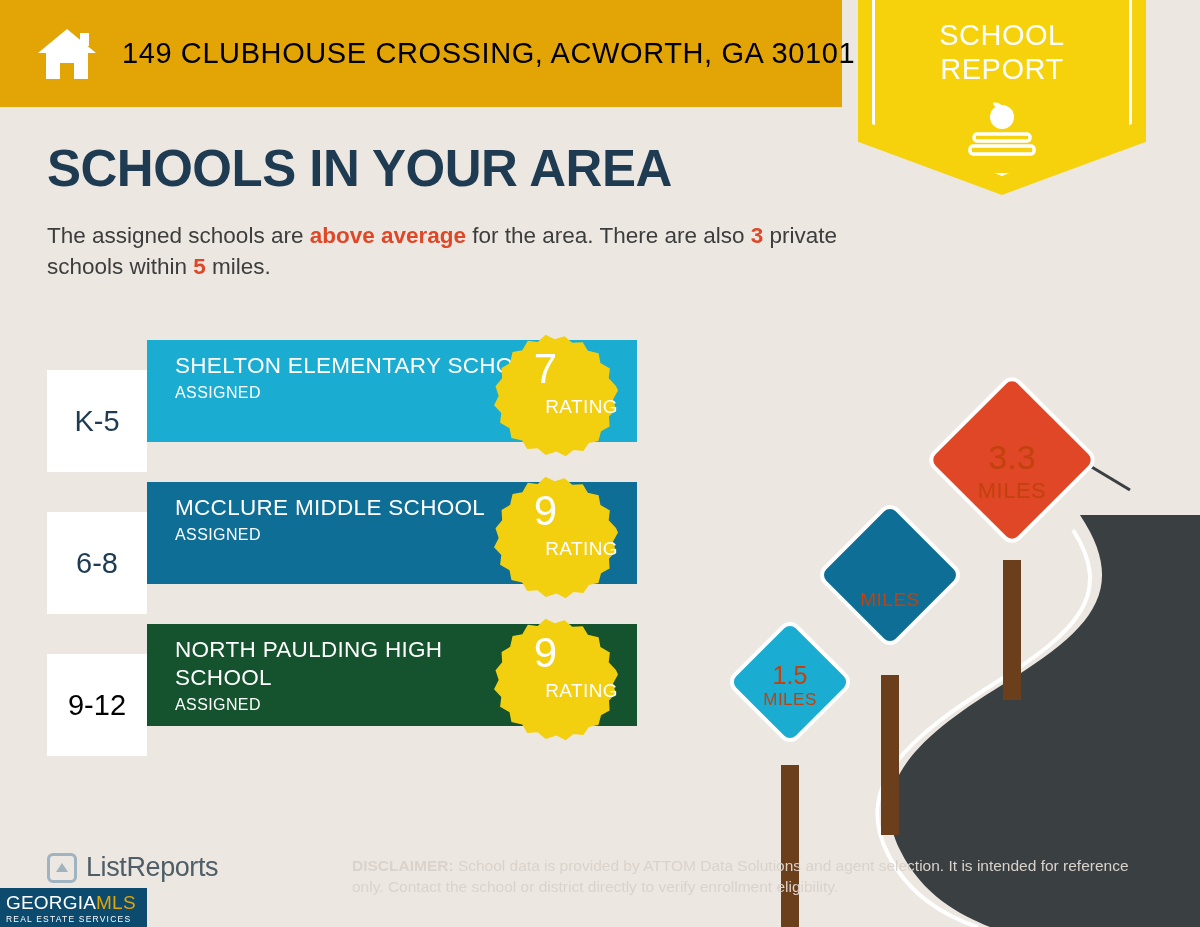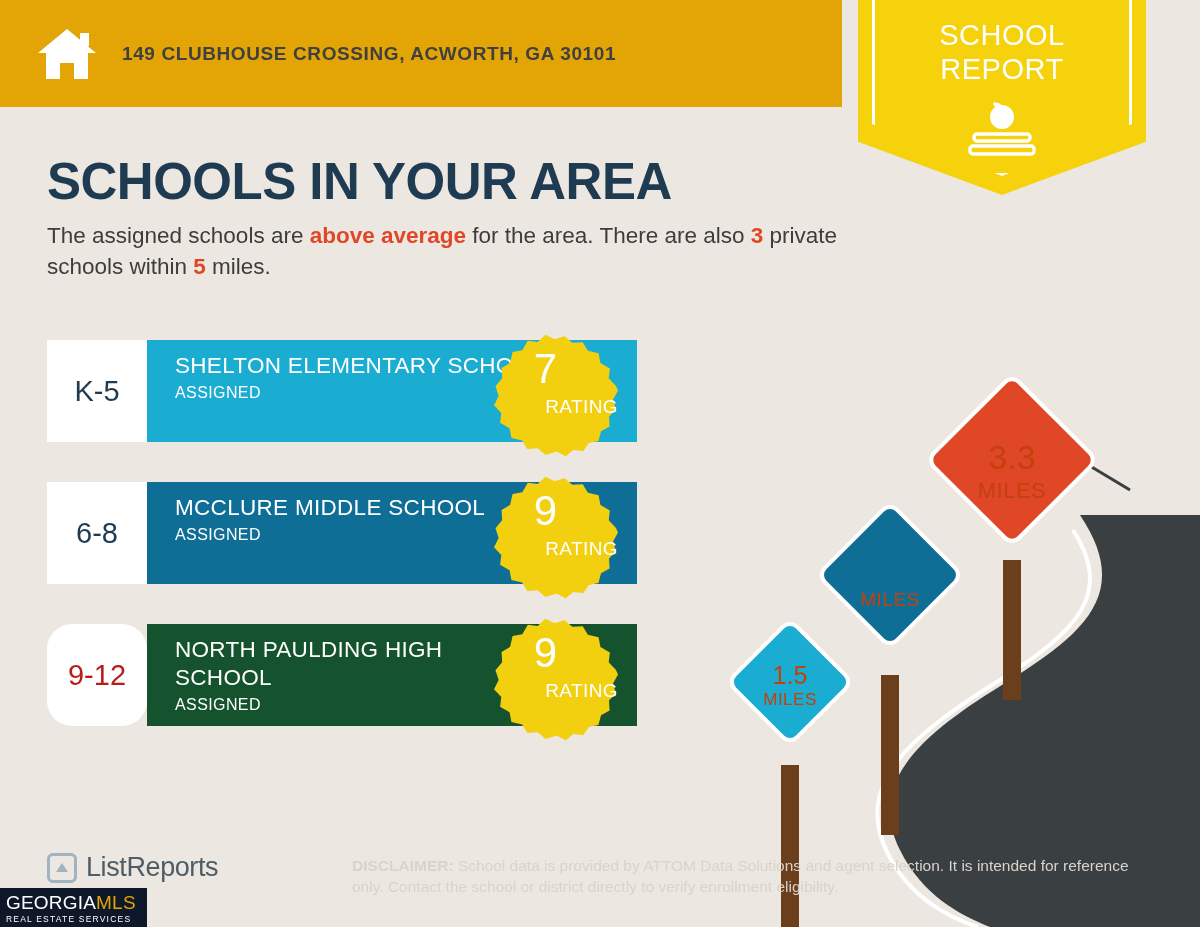--- a/index.html
+++ b/index.html
@@ -29,10 +29,10 @@
     position: relative;
   }
   #header-address {
-    color: #404040;
-    font-size: 19px;
+    color: #000000;
+    font-size: 29px;
     letter-spacing: 0.6px;
-    font-weight: 700;
+    font-weight: 400;
     white-space: nowrap;
   }
 

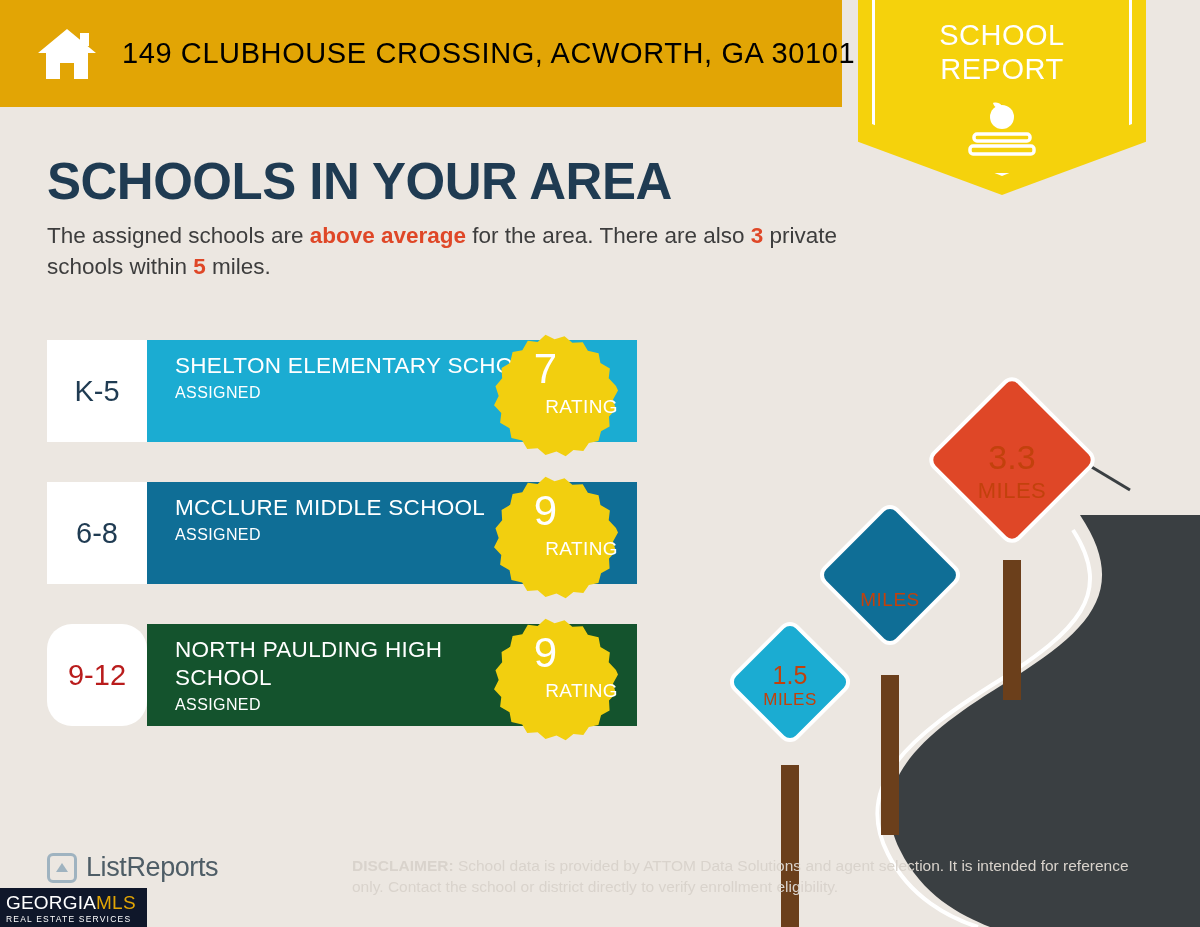--- a/index.html
+++ b/index.html
@@ -70,7 +70,7 @@
 
   
   #page-title {
-    position: absolute; left: 47px; top: 152px;
+    position: absolute; left: 47px; top: 139px;
     font-size: 51px;
     font-weight: bold;
     letter-spacing: -0.5px;

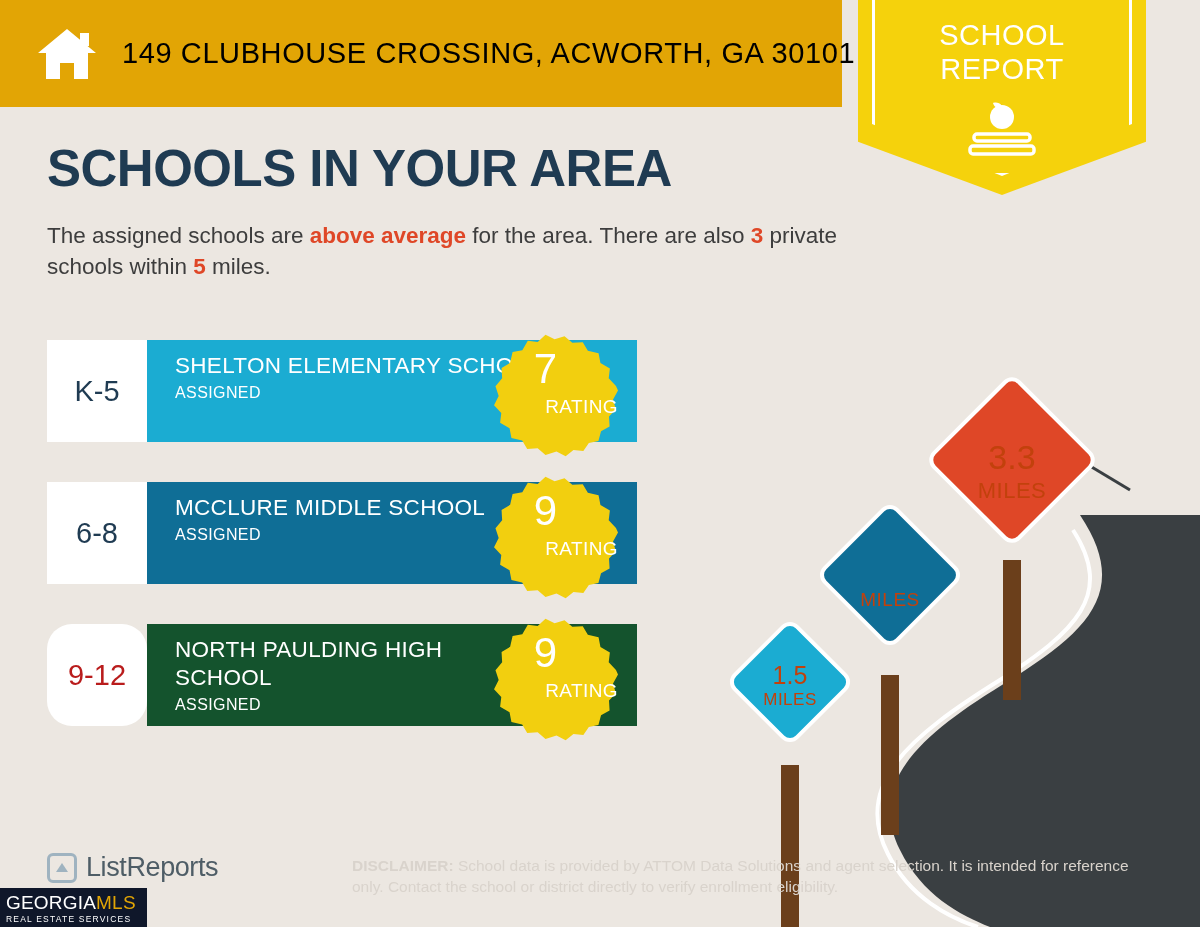--- a/index.html
+++ b/index.html
@@ -103,6 +103,7 @@
     display: flex; align-items: center; justify-content: center;
     font-size: 29px;
     flex: 0 0 100px;
+    margin-top: 30px;
   }
   .grade-0 { color: #1f3b52; }
   .grade-1 { color: #1f3b52; }

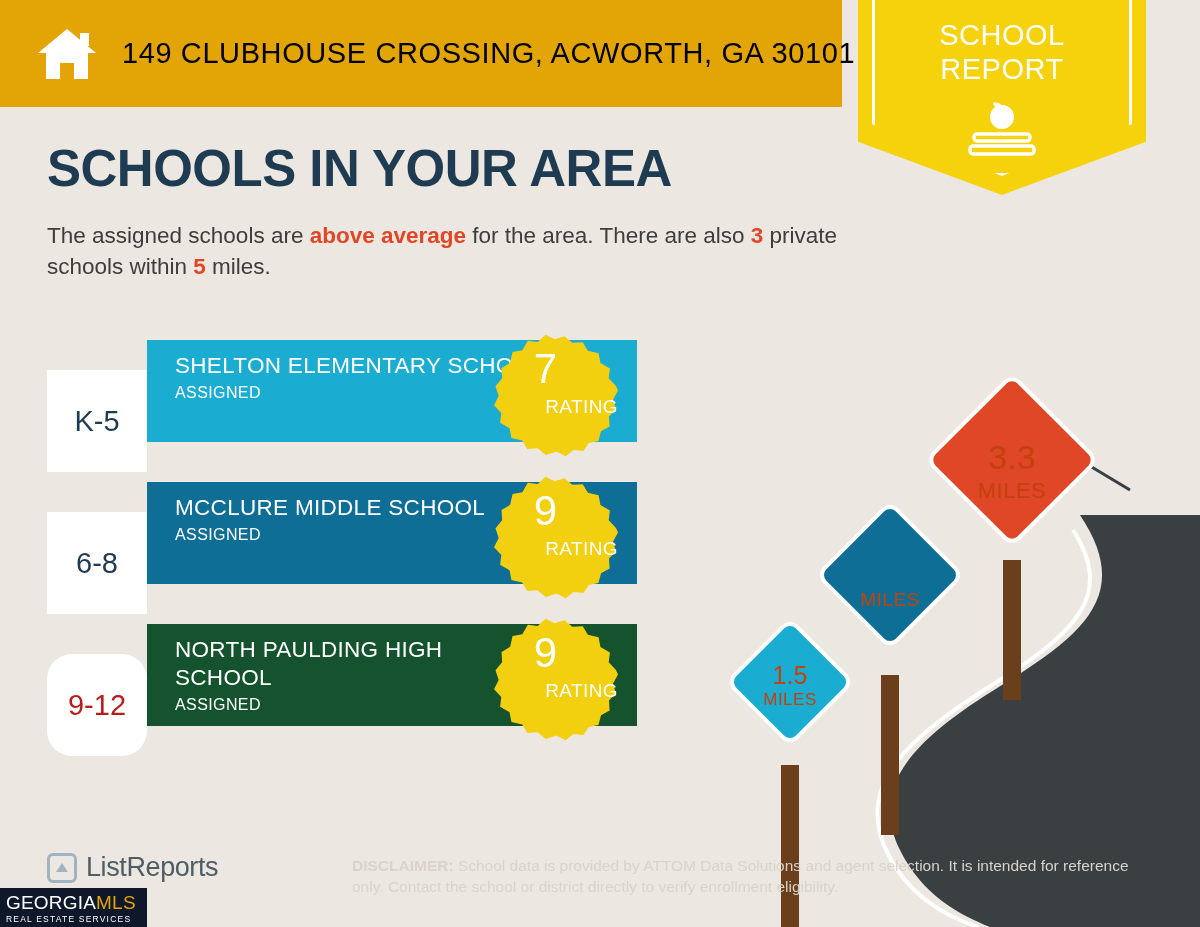--- a/index.html
+++ b/index.html
@@ -107,7 +107,7 @@
   }
   .grade-0 { color: #1f3b52; }
   .grade-1 { color: #1f3b52; }
-  .grade-2 { color: #b91c1c; border-radius: 25px; }
+  .grade-2 { color: #000000; }
 
   .school-info {
     flex: 1 1 auto;

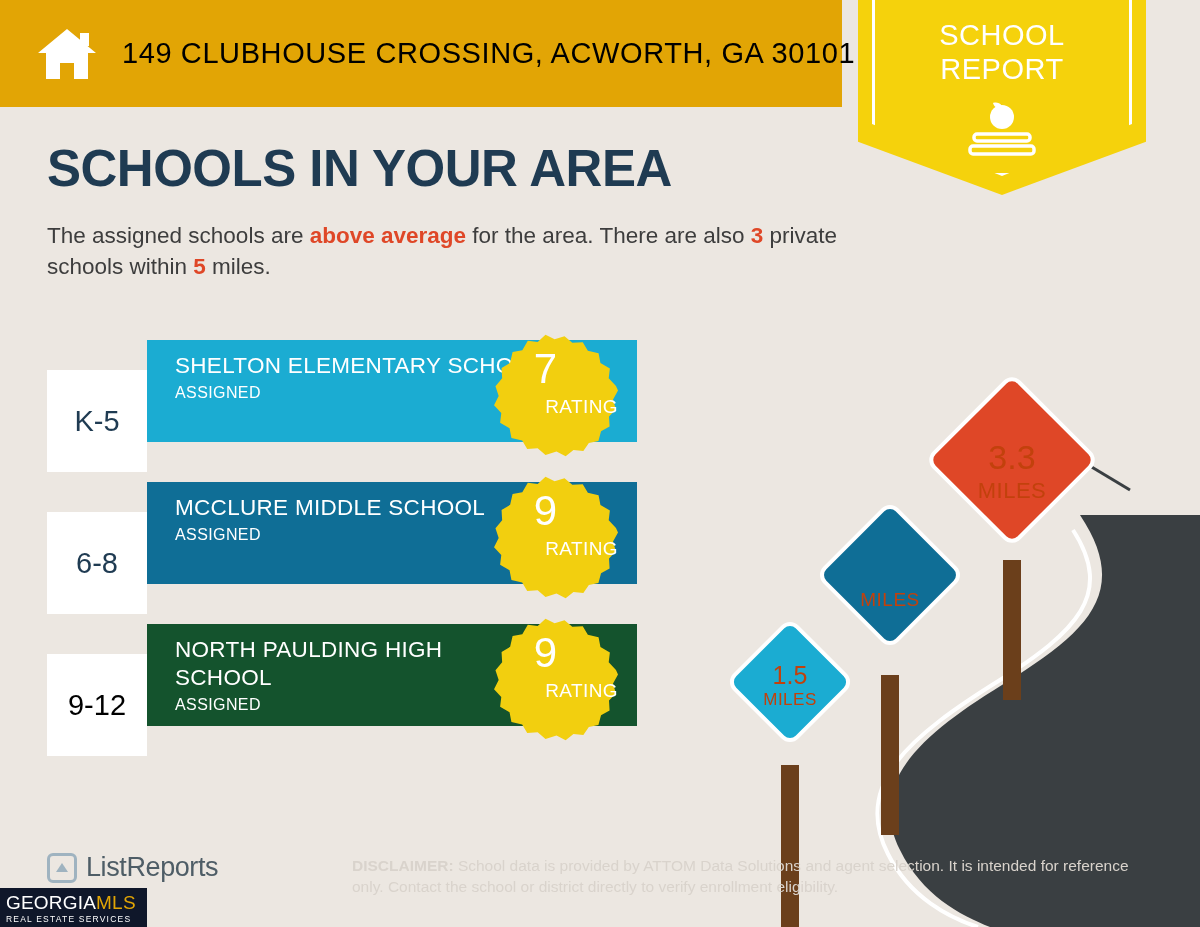--- a/index.html
+++ b/index.html
@@ -248,7 +248,7 @@
   #gamls {
     position: absolute; left: 0; top: 888px;
     width: 147px; height: 39px;
-    background: #0f172a;
+    background: #0c4a6e;
     color: #ffffff;
     padding: 5px 0 0 6px;
   }

